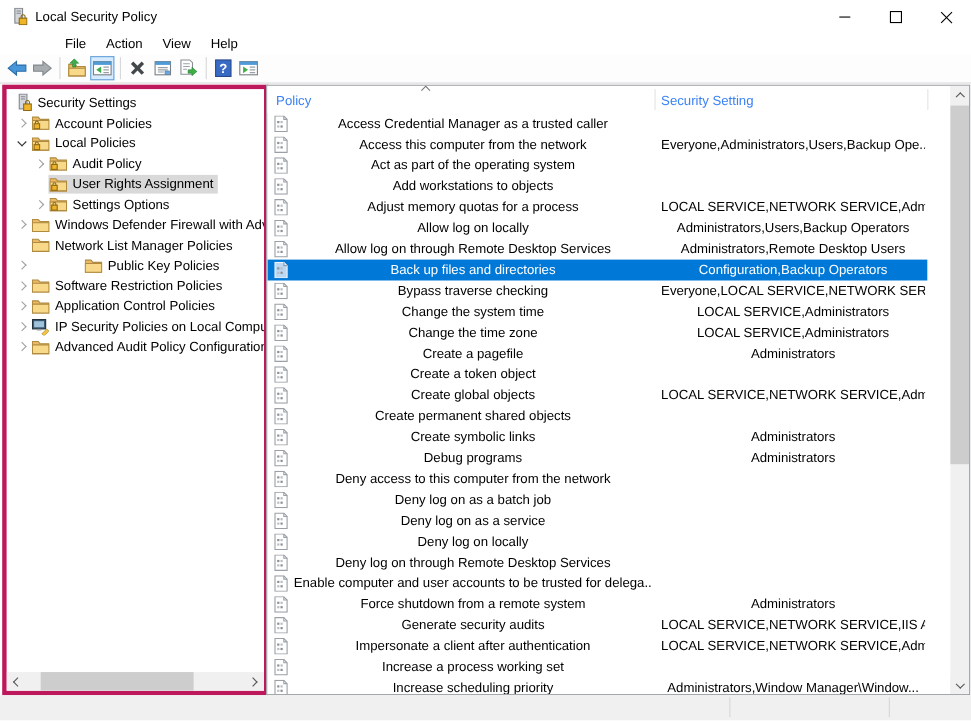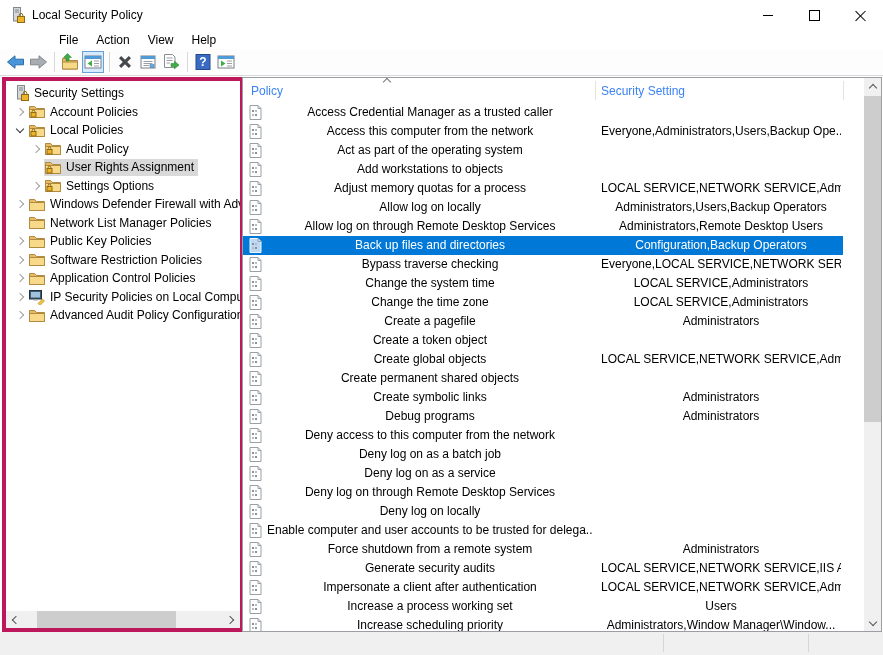--- a/index.html
+++ b/index.html
@@ -325,7 +325,7 @@
             <span class="tree-label">Network List Manager Policies</span>
           </span>
         </div>
-        <div class="tree-row" style="padding-left: 6px;">
+        <div class="tree-row" style="padding-left: 6px; gap: 48px;">
           <span class="chev">
             <i></i>
           </span>

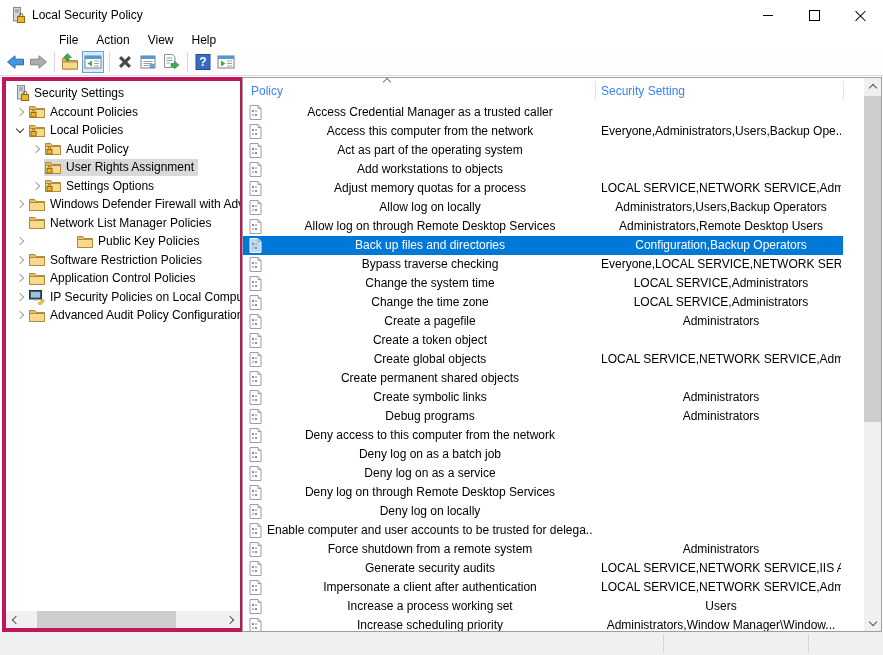--- a/index.html
+++ b/index.html
@@ -711,21 +711,21 @@
               <rect class="tx" x="6" y="9" width="2" height="2" fill="#8a9096"></rect>
             </svg>
           </span>
+          <span class="pcell">Deny log on locally</span>
+          <span class="scell"></span>
+        </div>
+        <div class="lrow">
+          <span class="doc">
+            <svg width="13" height="15" viewBox="0 0 13 15">
+              <path class="pg" d="M1 0.5 h8 l3 3 V14.5 H1 Z" fill="#fff" stroke="#9aa0a6"></path>
+              <path d="M9 0.5 v3 h3" fill="none" stroke="#9aa0a6"></path>
+              <rect class="tx" x="3" y="5" width="2" height="2" fill="#8a9096"></rect>
+              <rect class="tx" x="6" y="5" width="2" height="2" fill="#b8bdc2"></rect>
+              <rect class="tx" x="3" y="9" width="2" height="2" fill="#b8bdc2"></rect>
+              <rect class="tx" x="6" y="9" width="2" height="2" fill="#8a9096"></rect>
+            </svg>
+          </span>
           <span class="pcell">Deny log on through Remote Desktop Services</span>
-          <span class="scell"></span>
-        </div>
-        <div class="lrow">
-          <span class="doc">
-            <svg width="13" height="15" viewBox="0 0 13 15">
-              <path class="pg" d="M1 0.5 h8 l3 3 V14.5 H1 Z" fill="#fff" stroke="#9aa0a6"></path>
-              <path d="M9 0.5 v3 h3" fill="none" stroke="#9aa0a6"></path>
-              <rect class="tx" x="3" y="5" width="2" height="2" fill="#8a9096"></rect>
-              <rect class="tx" x="6" y="5" width="2" height="2" fill="#b8bdc2"></rect>
-              <rect class="tx" x="3" y="9" width="2" height="2" fill="#b8bdc2"></rect>
-              <rect class="tx" x="6" y="9" width="2" height="2" fill="#8a9096"></rect>
-            </svg>
-          </span>
-          <span class="pcell">Deny log on locally</span>
           <span class="scell"></span>
         </div>
         <div class="lrow">

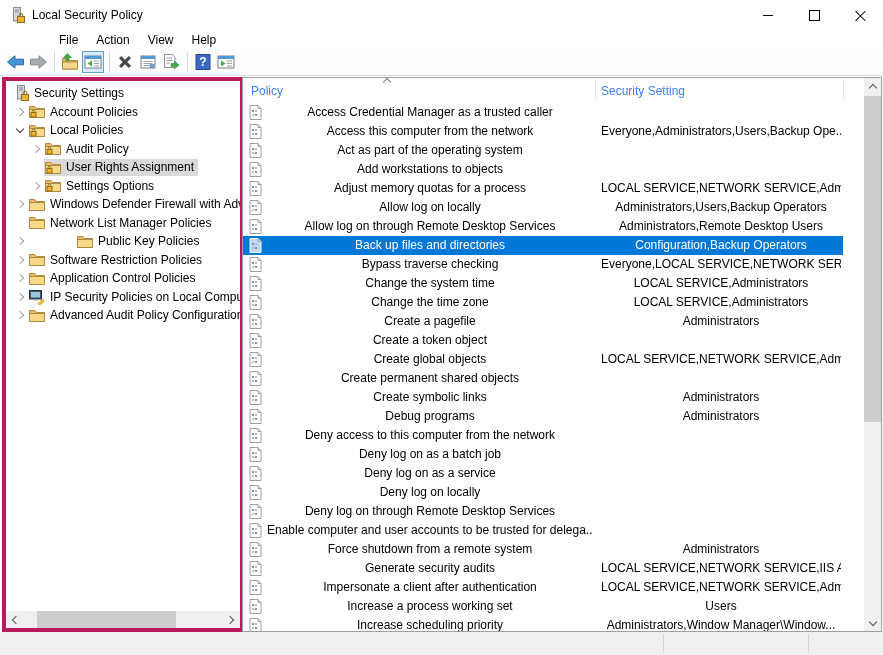--- a/index.html
+++ b/index.html
@@ -796,7 +796,6 @@
             </svg>
           </span>
           <span class="pcell">Increase a process working set</span>
-          <span class="scell">Users</span>
         </div>
         <div class="lrow">
           <span class="doc">

